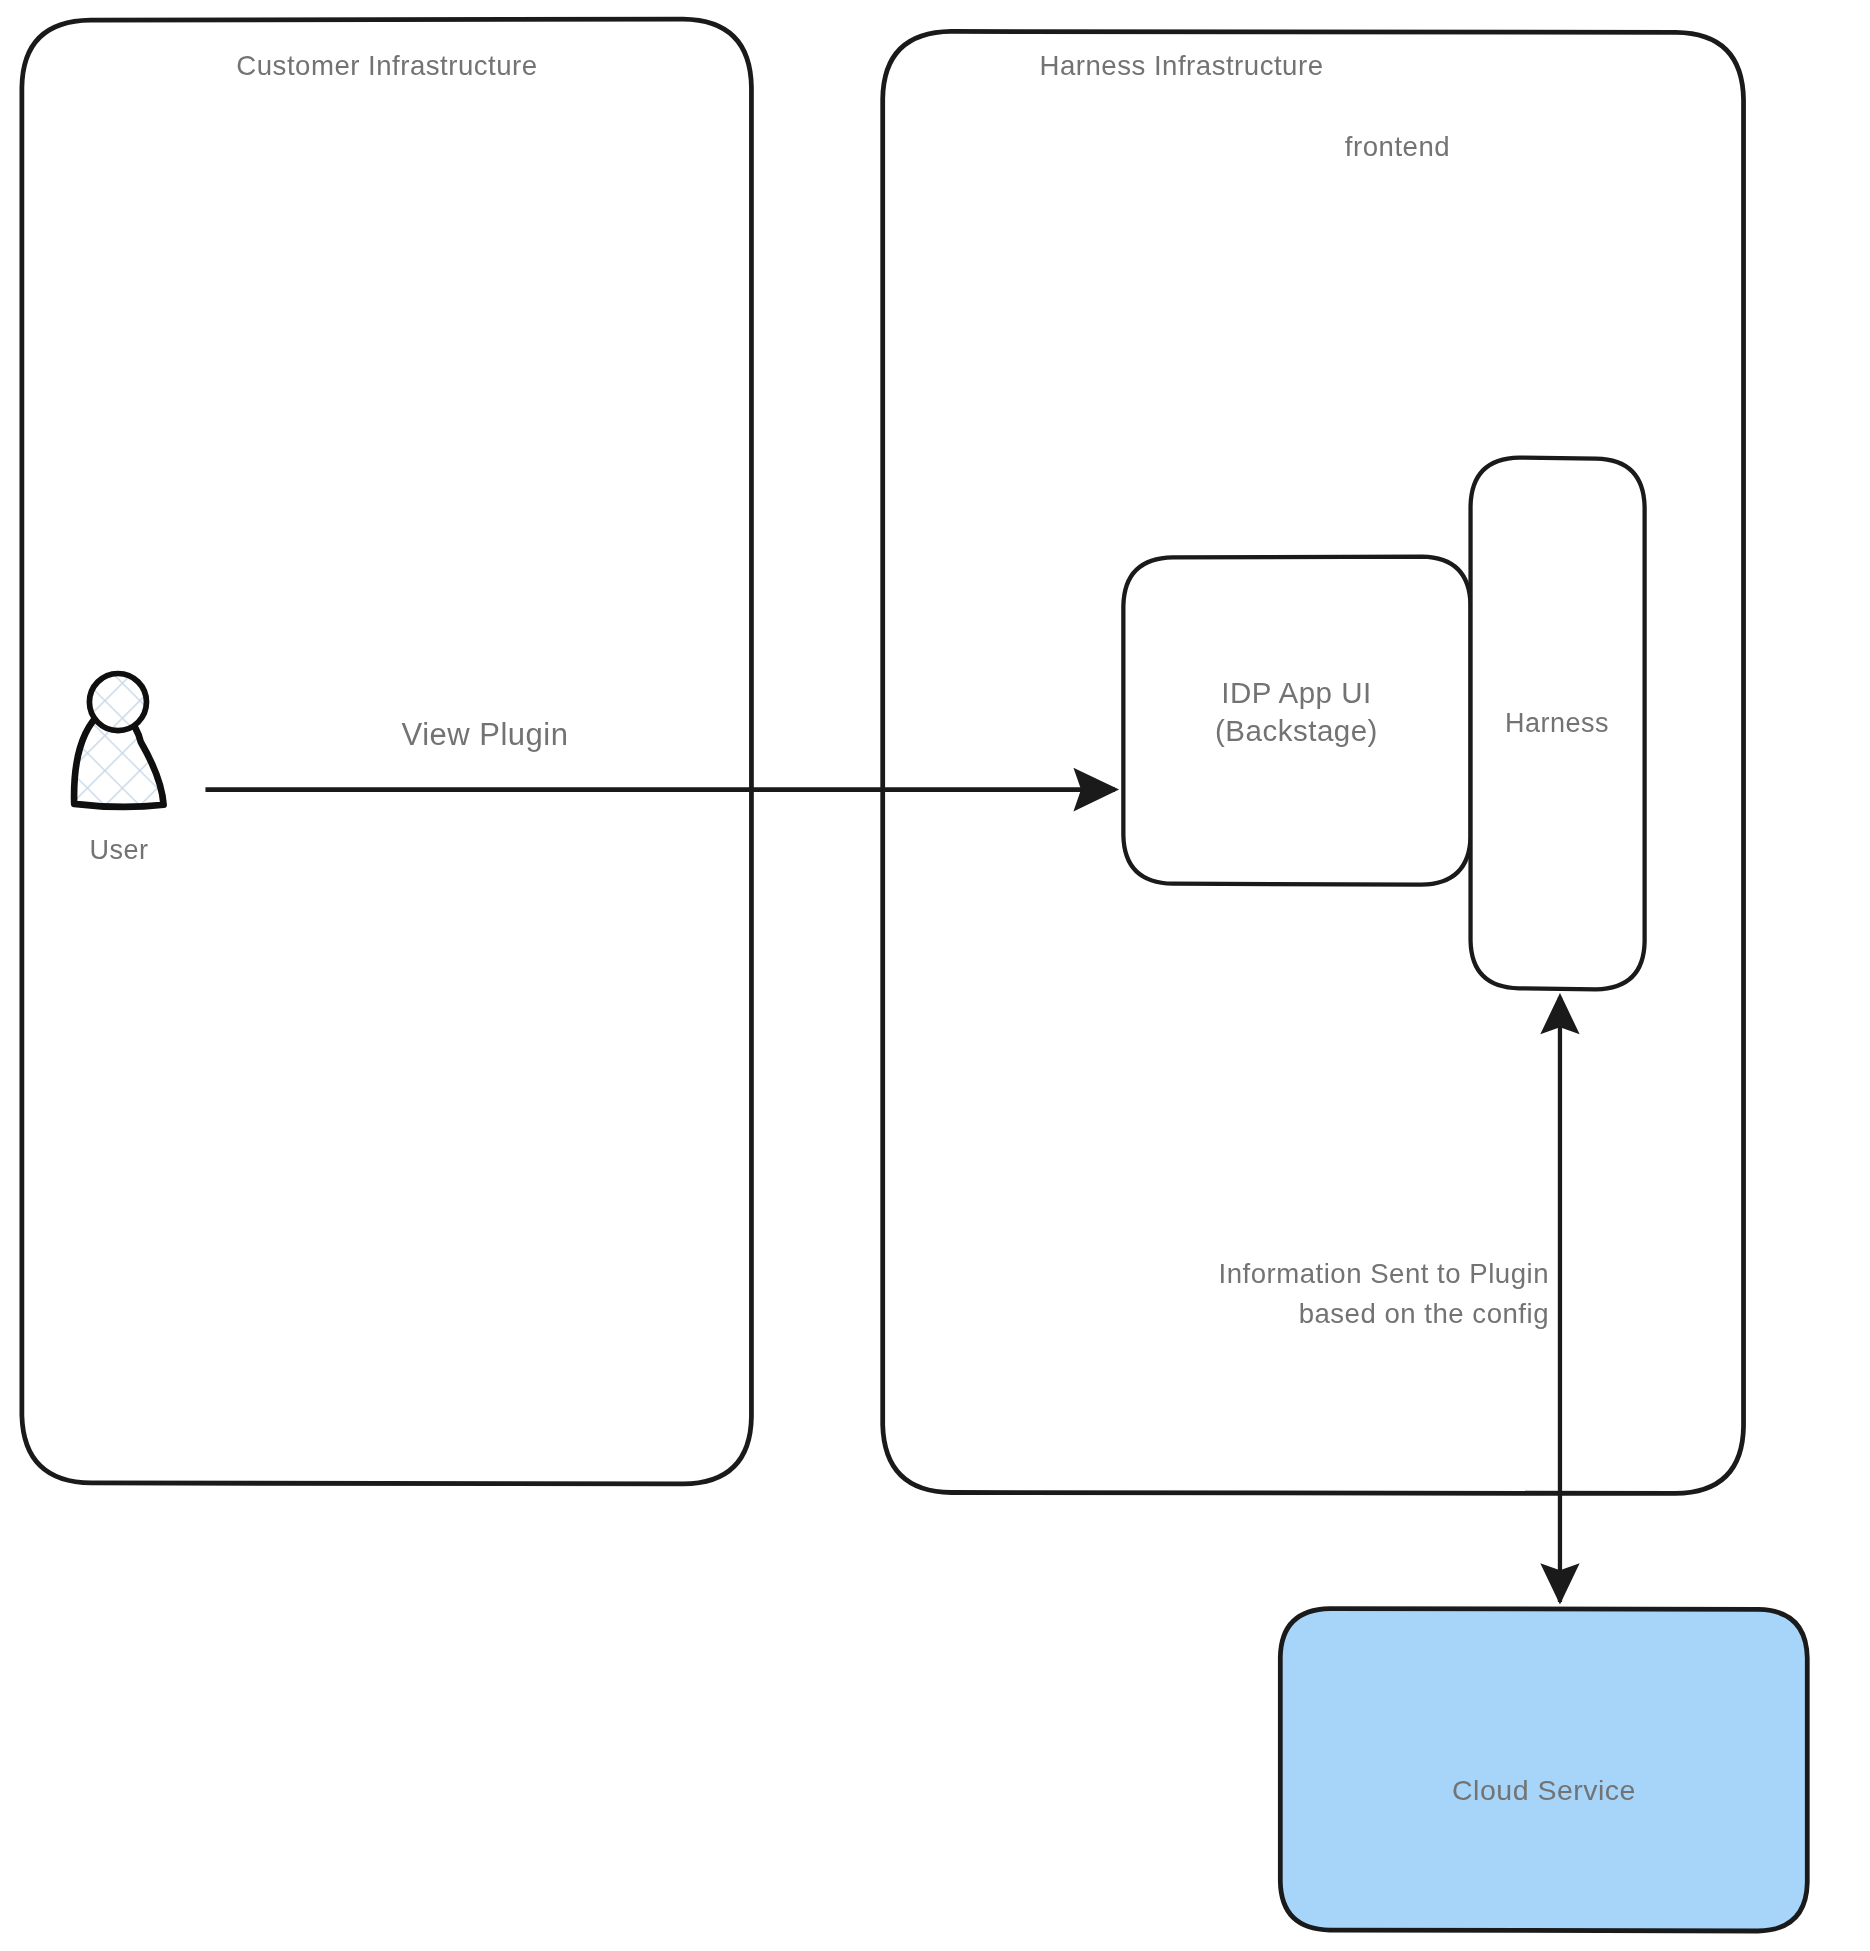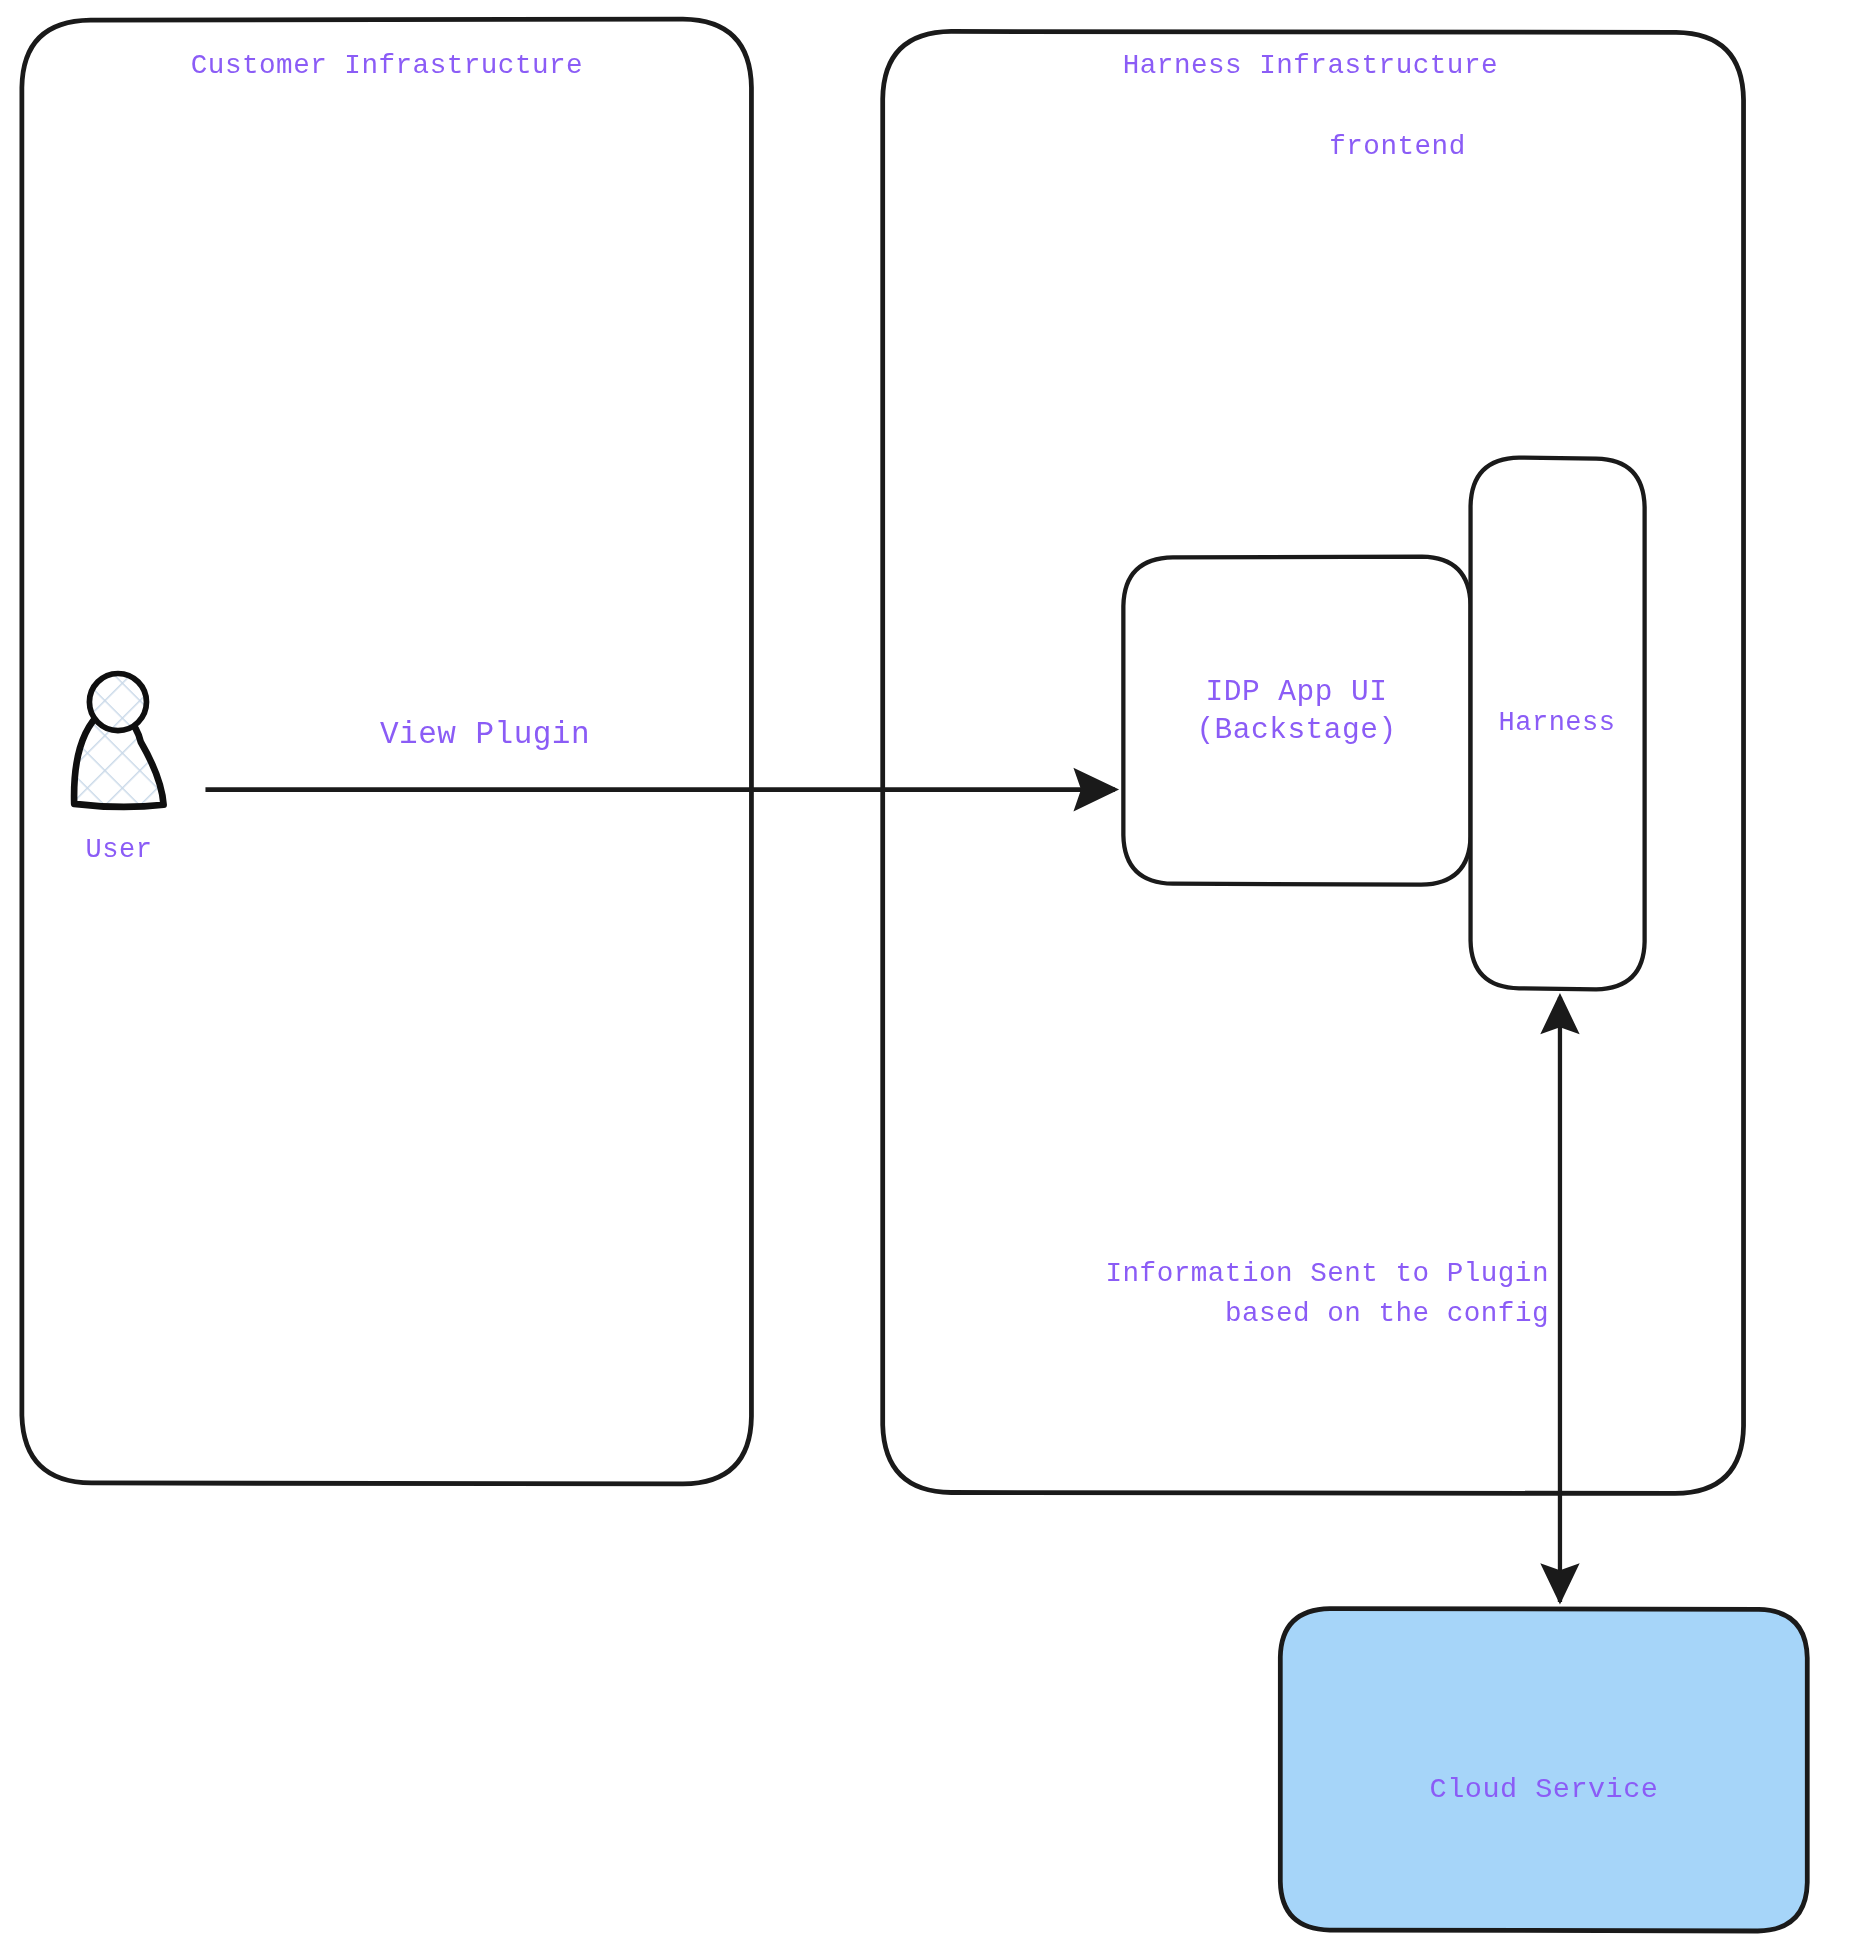--- a/index.html
+++ b/index.html
@@ -26,8 +26,8 @@
   .node-label {
     position: absolute;
     text-align: center;
-    color: #8b5cf6;
-    font-family: Liberation Mono, monospace;
+    color: #737373;
+    font-family: Liberation Sans, sans-serif;
     letter-spacing: 0.5px;
     white-space: pre-line;
     line-height: 1.28;

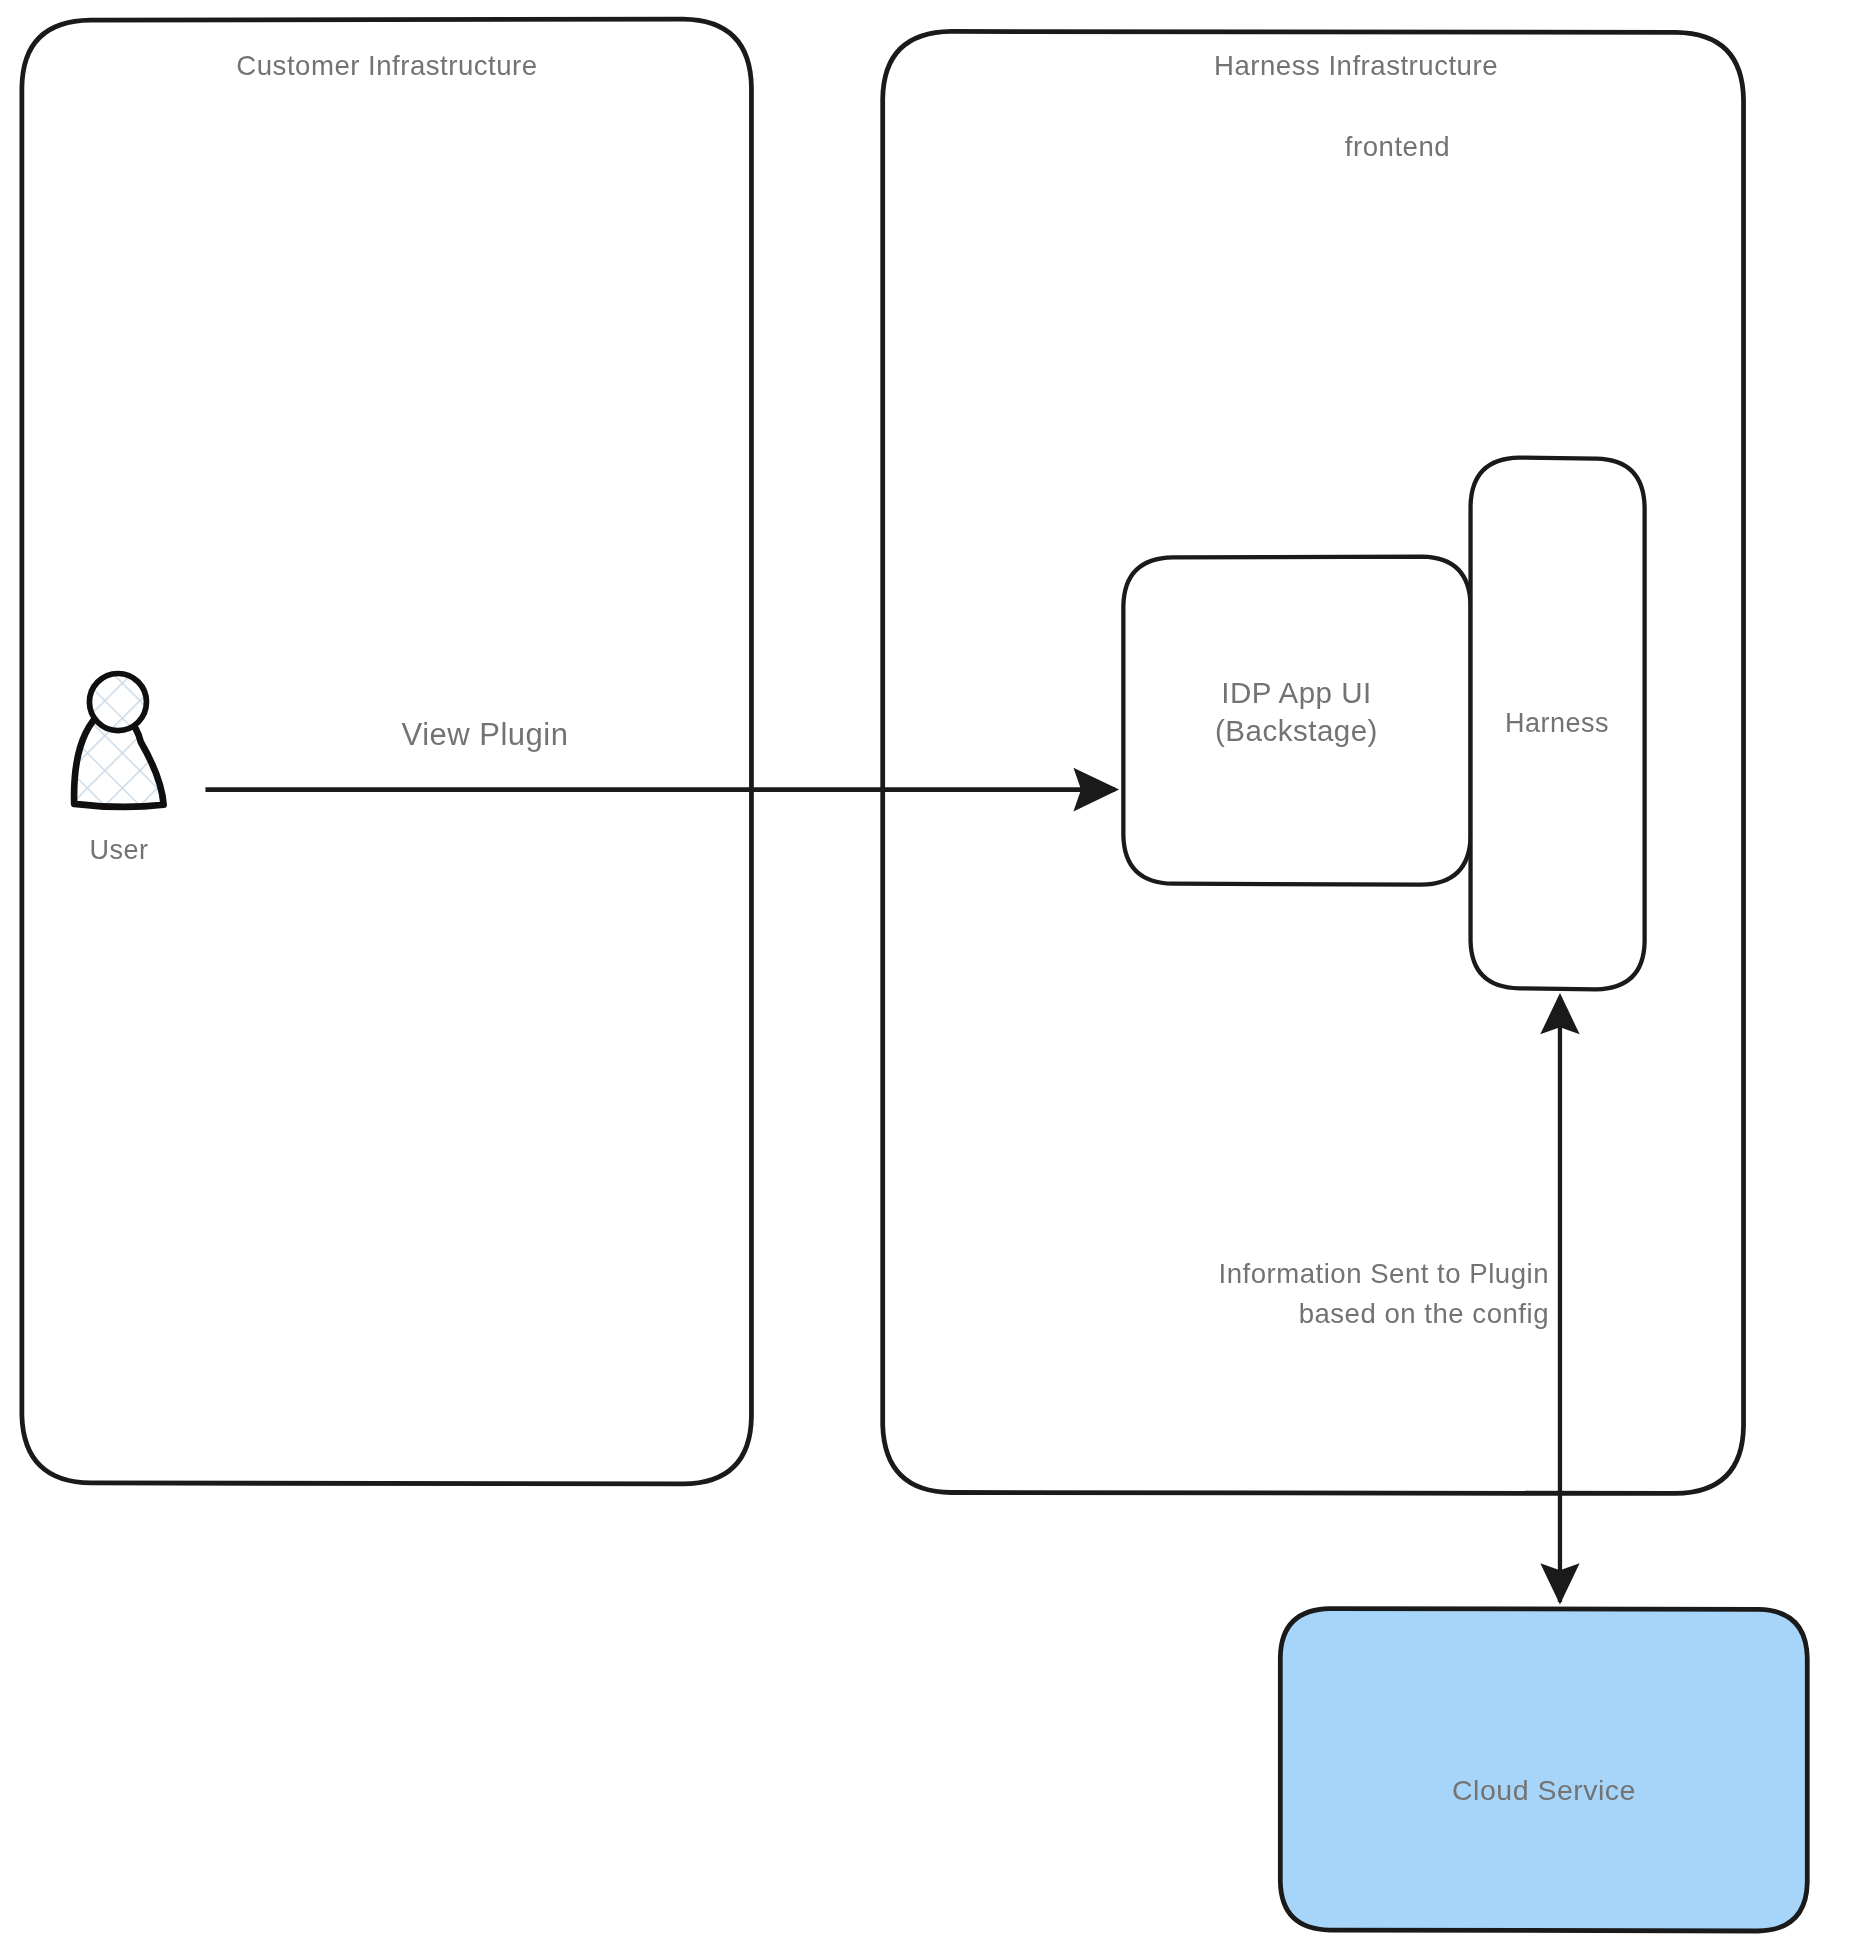--- a/index.html
+++ b/index.html
@@ -121,7 +121,7 @@
 
   <div class="node-label container-title" style="left:22px; top:48px; width:730px;">Customer Infrastructure</div>
 
-  <div class="node-label container-title" style="left:927px; top:48px; width:571px; text-align:right;">Harness Infrastructure</div>
+  <div class="node-label container-title" style="left:896px; top:48px; width:571px; text-align:center;">Harness Infrastructure</div>
 
   <div class="node-label sub-title" style="left:1274px; top:129px; width:247px;">frontend</div>
 

